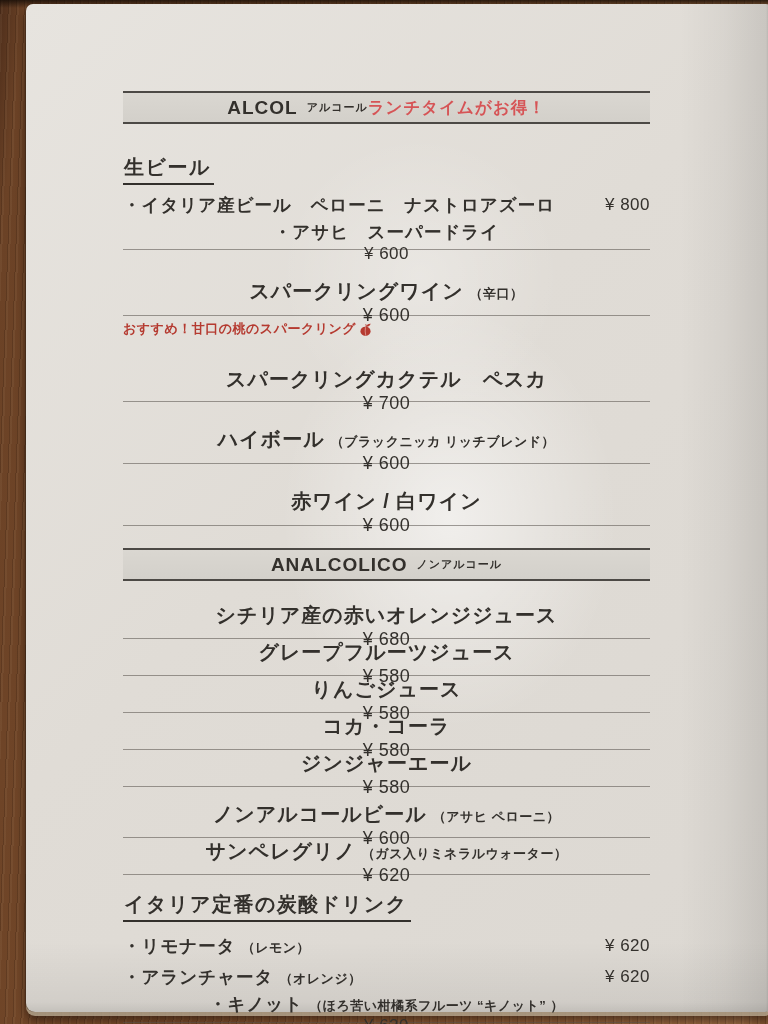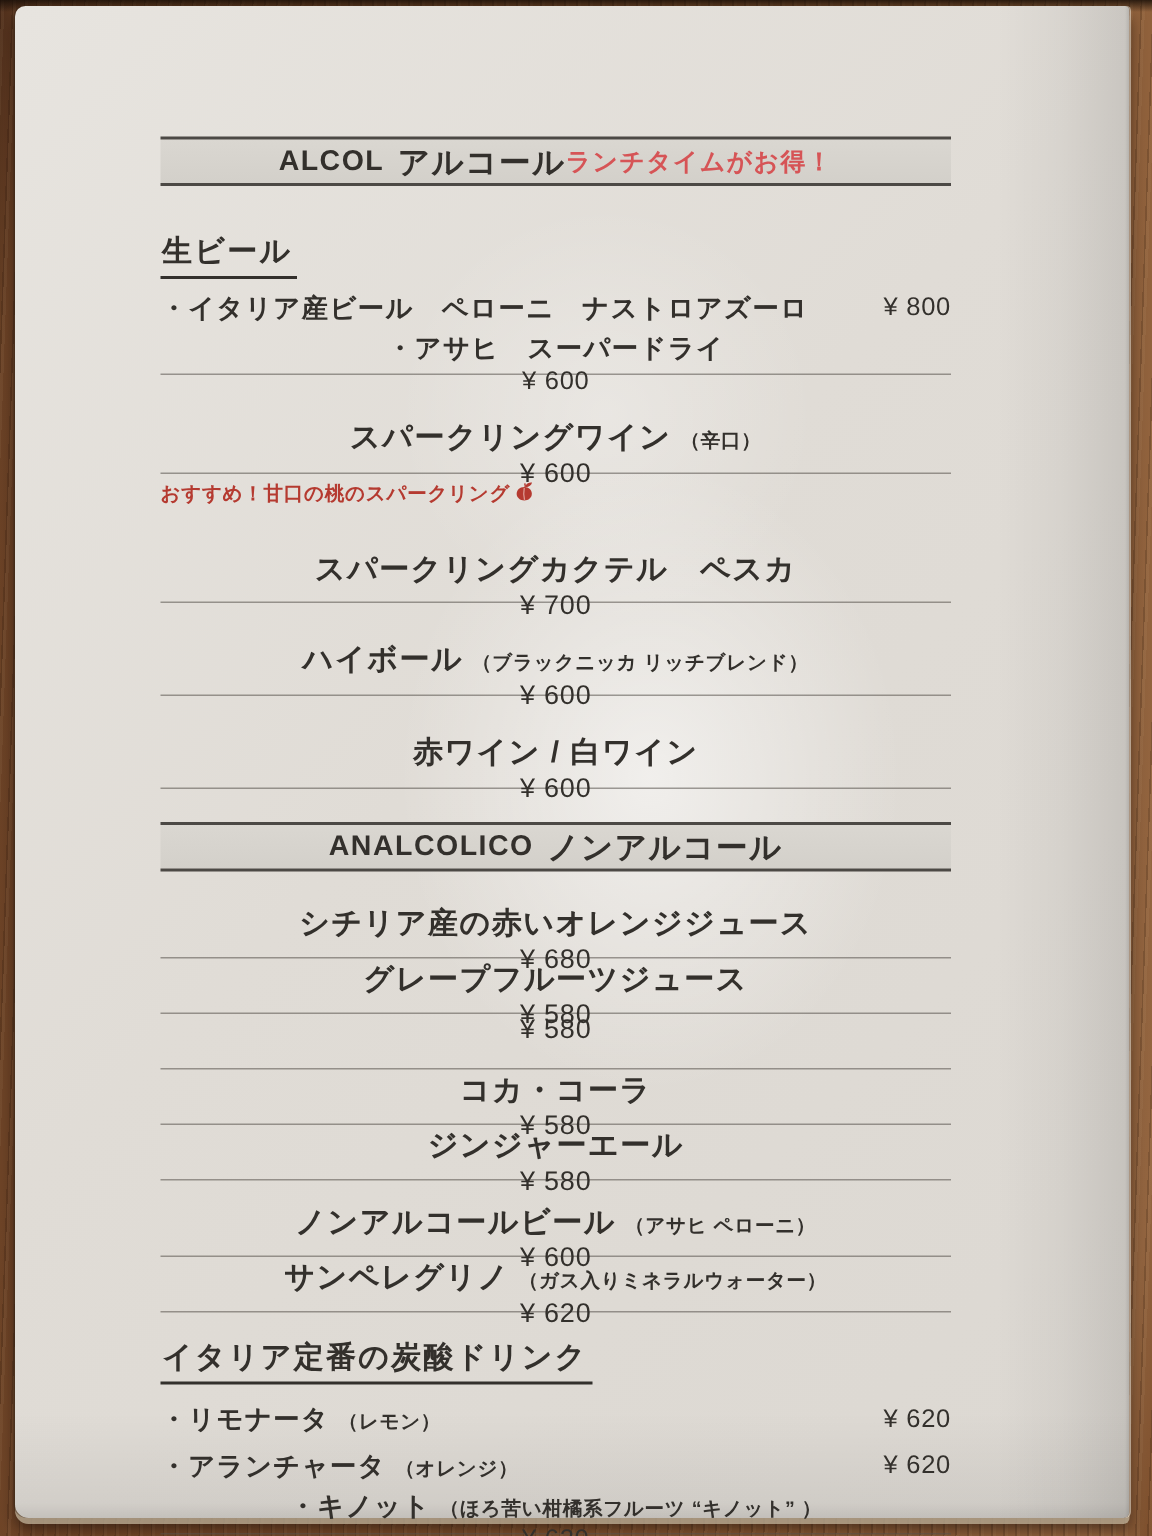--- a/index.html
+++ b/index.html
@@ -13,7 +13,7 @@
       linear-gradient(96deg,#4e2e1b 0%, #6b4226 3%, #7c4e2c 40%, #8a5a34 70%, #936540 97%, #7c4e2c 100%);
   }
   .paper{
-    position:absolute; left:10px; top:4px; width:743px; height:1008px;
+    position:absolute; left:26px; top:4px; width:743px; height:1008px;
     border-radius:7px 3px 4px 9px;
     background:
       radial-gradient(240px 300px at 57% 51%, rgba(255,255,255,.55), rgba(255,255,255,0) 70%),

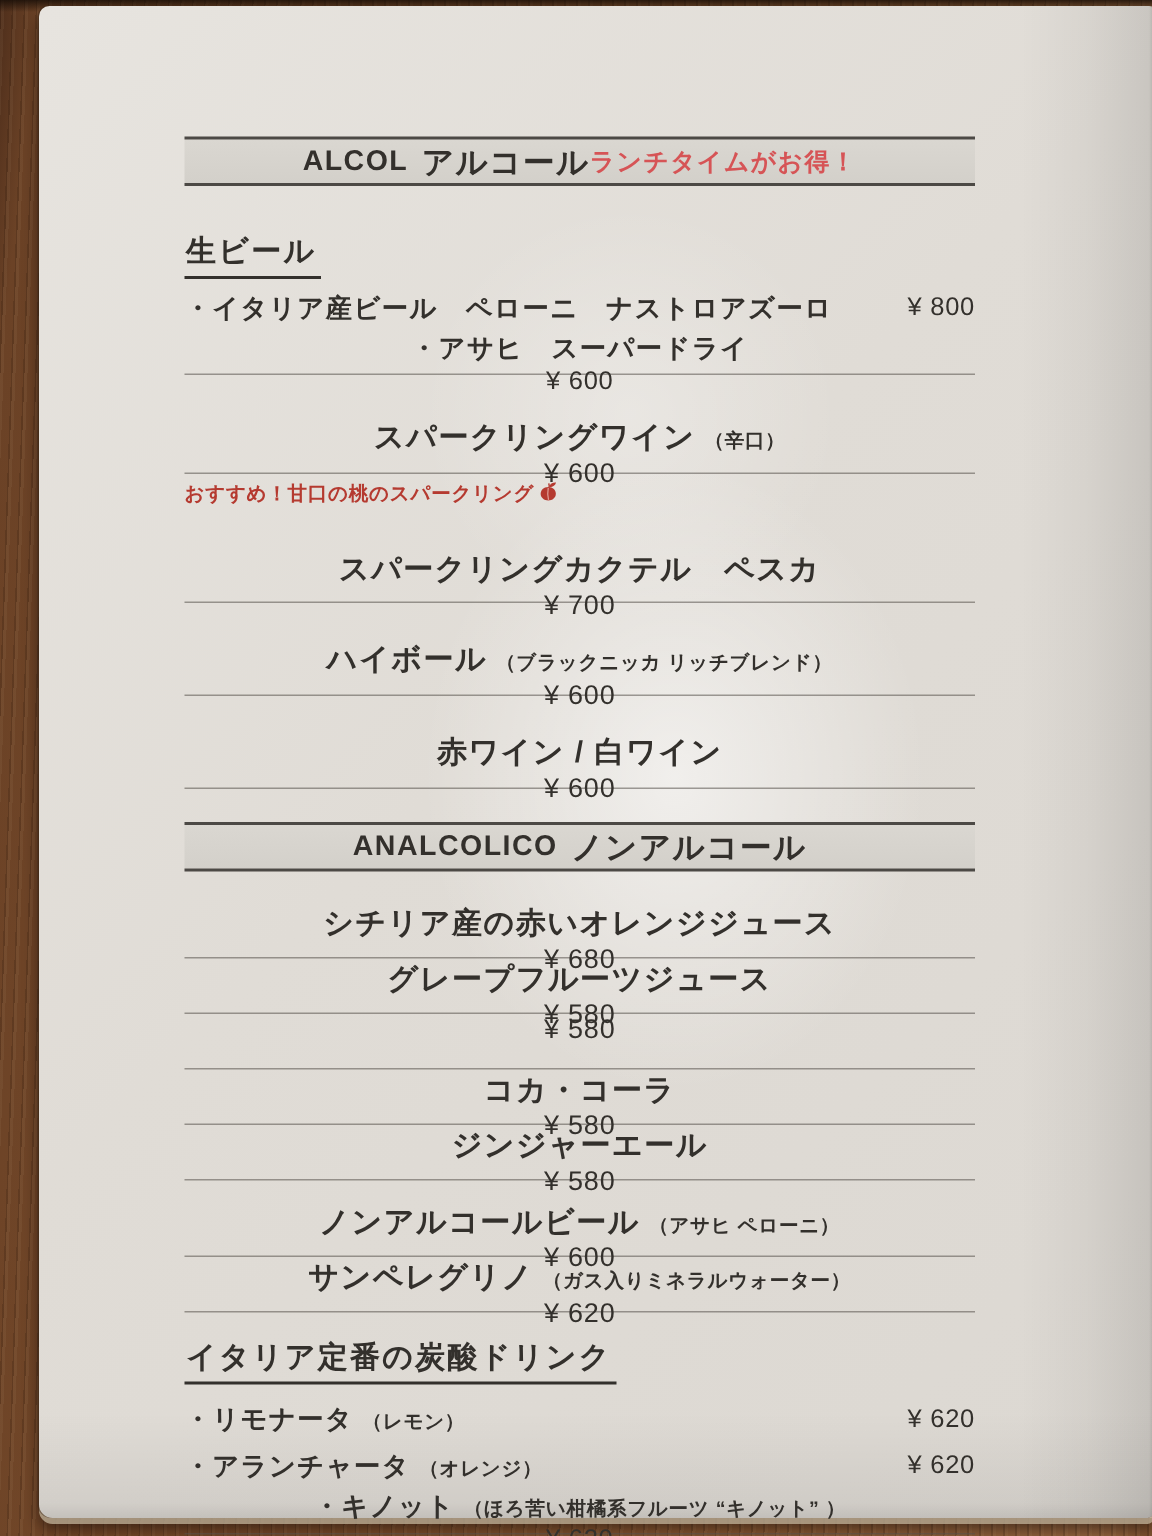--- a/index.html
+++ b/index.html
@@ -36,7 +36,7 @@
     white-space:nowrap;
   }
   .band .latin{ font-size:19px; font-weight:700; letter-spacing:1px; }
-  .band .ja{ font-size:21px; font-weight:700; margin-left:9px; letter-spacing:1px;font-family:Liberation Mono, monospace; }
+  .band .ja{ font-size:11px; font-weight:700; margin-left:9px; letter-spacing:1px;font-family:Liberation Mono, monospace; }
   .band .highlight{ font-size:16.5px; font-weight:700; letter-spacing:1px; }
 
   .heading{ height:30px; margin-bottom:6px; }

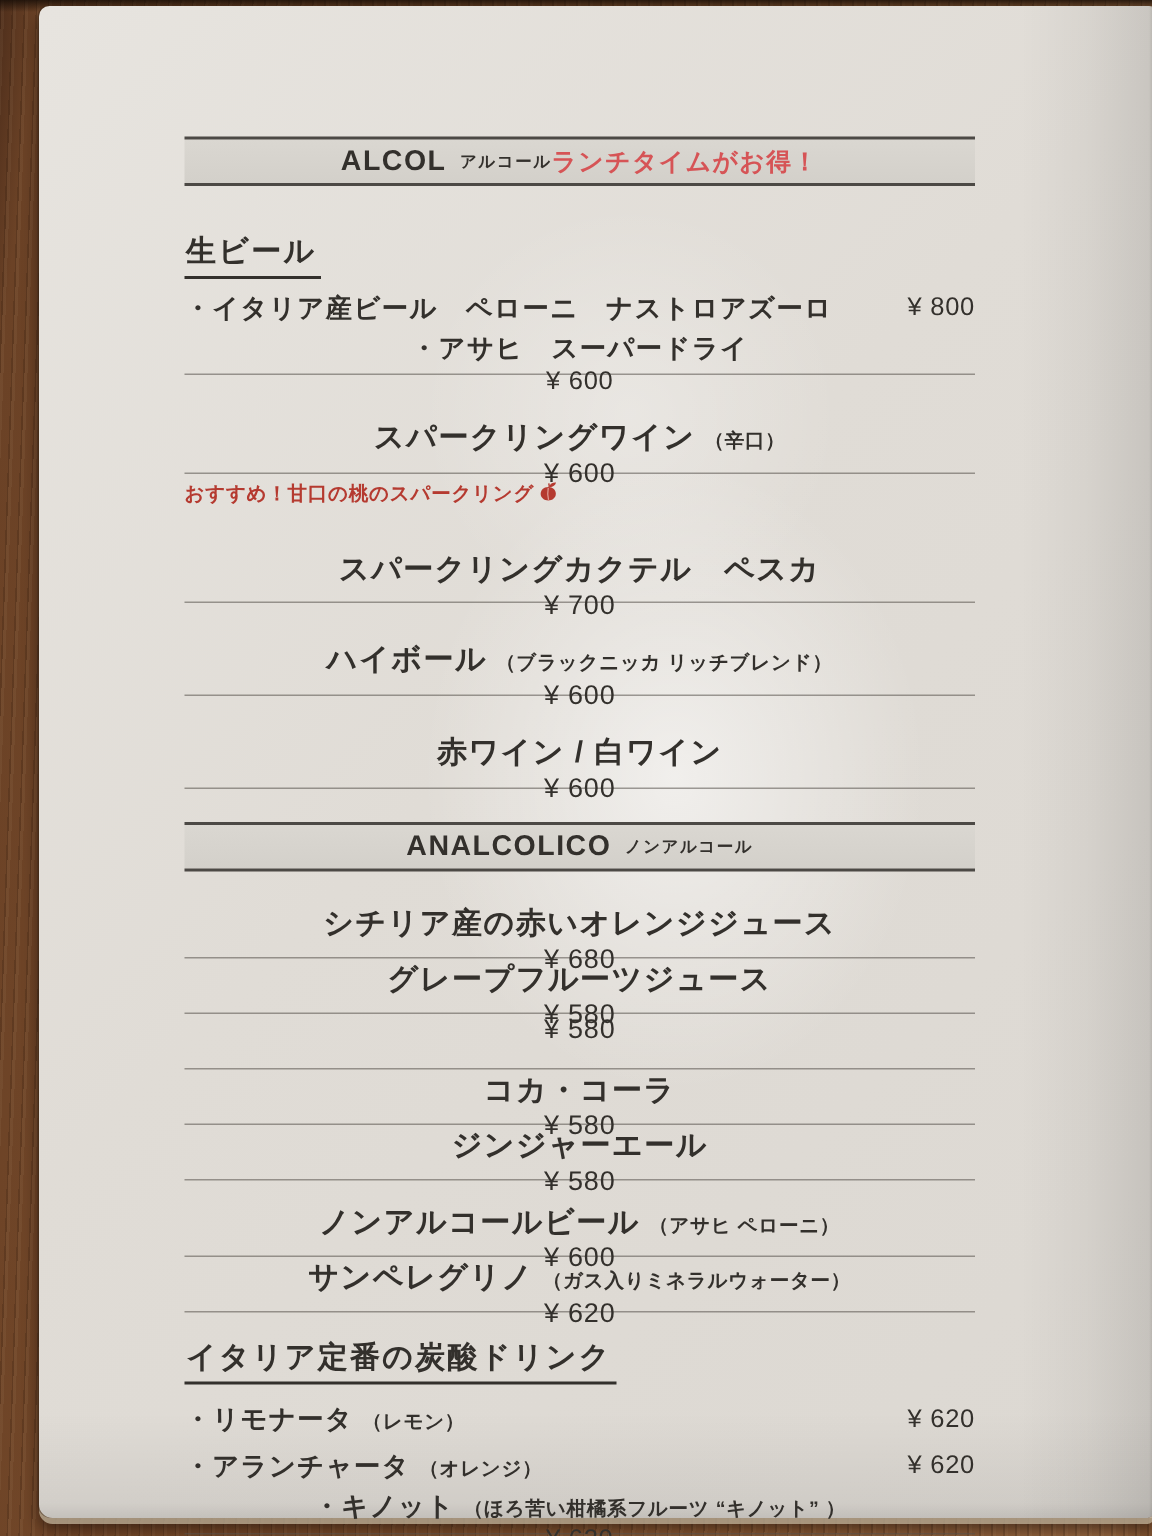--- a/index.html
+++ b/index.html
@@ -56,7 +56,7 @@
   .row.h31{ height:31px; }
   .row.h36{ height:36px;margin-top:28px; }
 
-  .note{ display:flex; height:22px; padding-top:4px; }
+  .note{ display:flex; align-items:center; height:22px; padding-top:4px; }
   .note .note-text{ font-size:13px; font-weight:700; letter-spacing:.5px; }
   .note svg{ margin-left:2px; }
 </style>

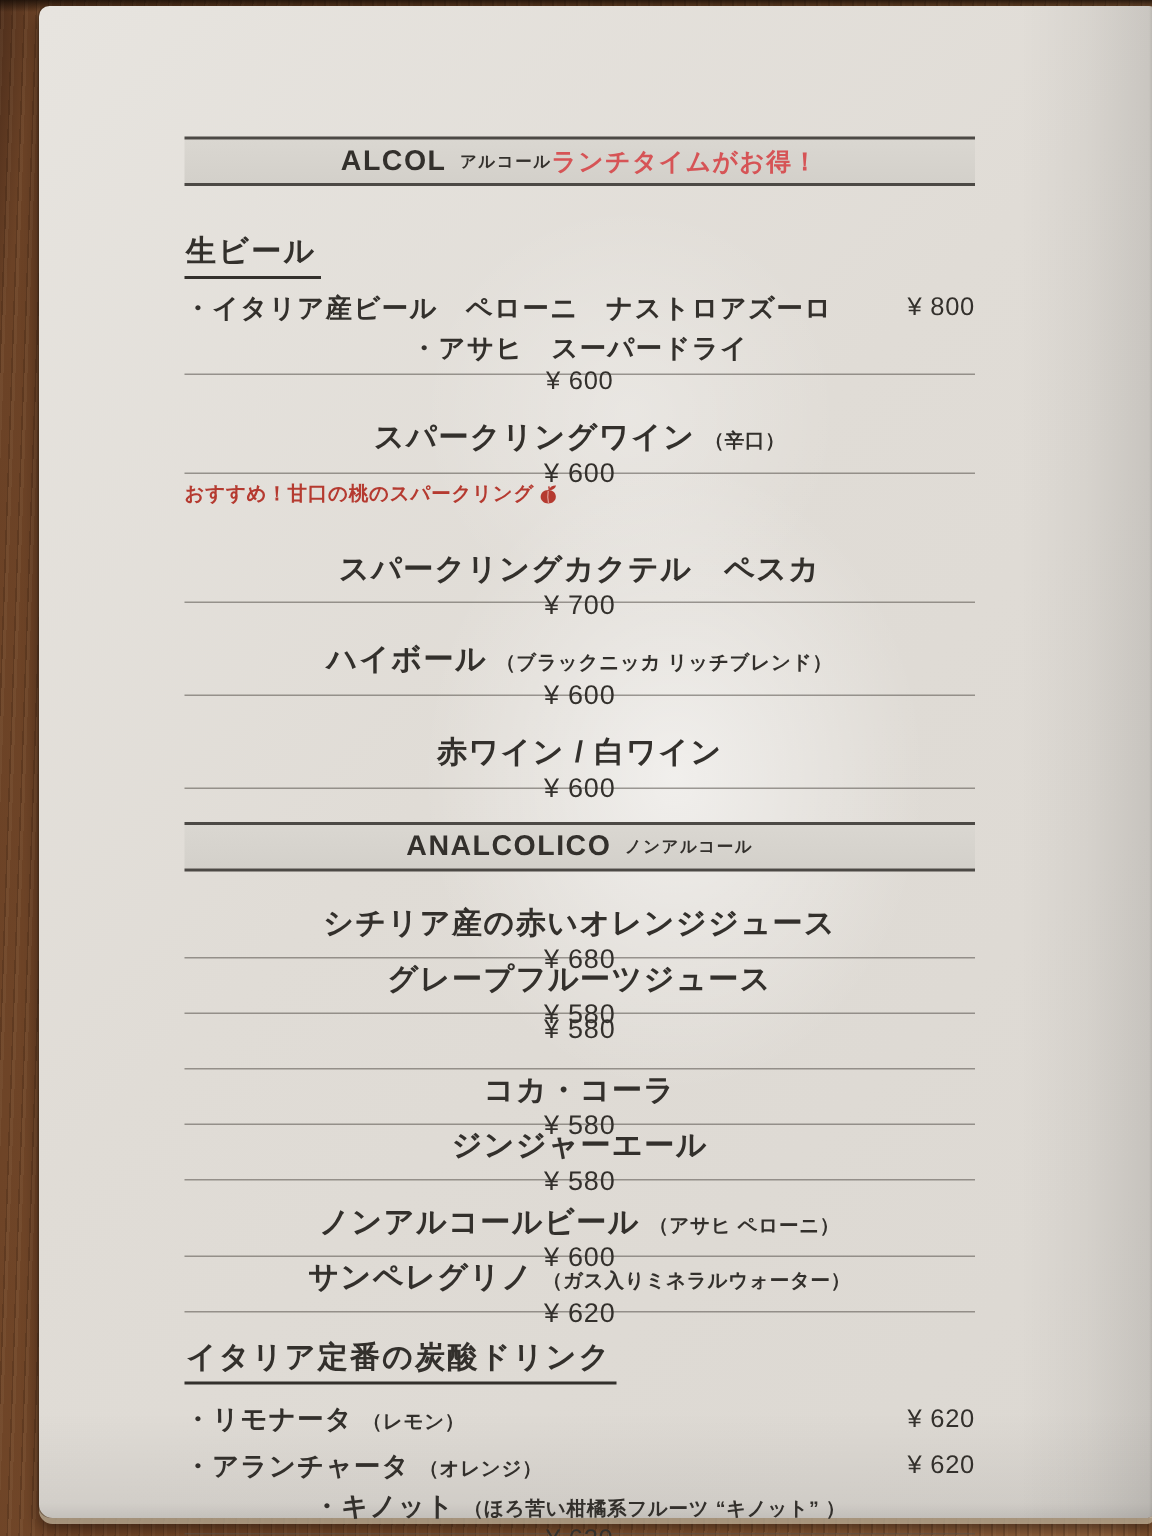--- a/index.html
+++ b/index.html
@@ -142,6 +142,9 @@
           <span class="price">¥ 580</span>
         </div>
         <div class="row h37 rule">
+          <div class="left">
+            <span class="name">りんごジュース</span>
+          </div>
           <span class="price">¥ 580</span>
         </div>
         <div class="row h37 rule">

